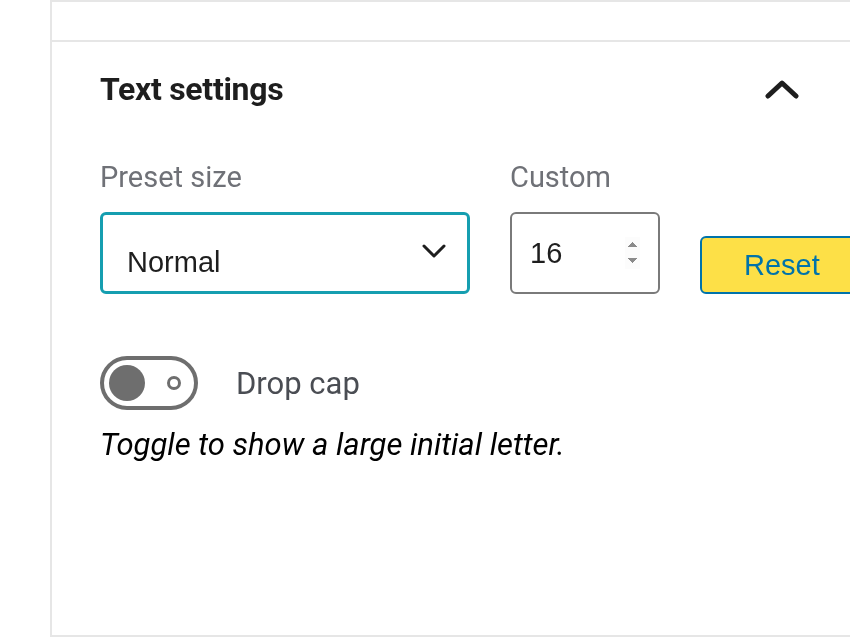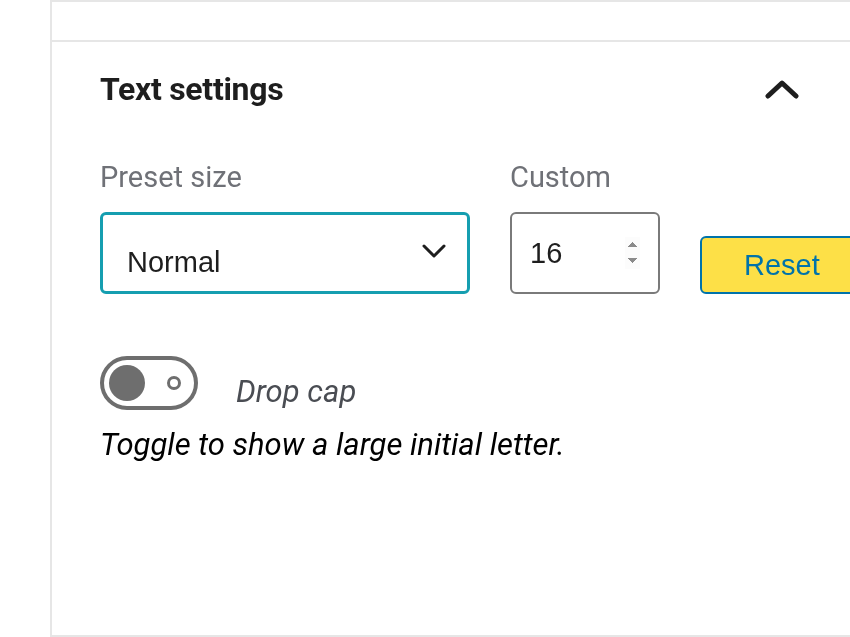--- a/index.html
+++ b/index.html
@@ -121,10 +121,9 @@
     }
     .toggle-row {
       display: flex;
-      align-items: flex-end;
+      align-items: center;
       gap: 38px;
       margin-bottom: 16px;
-      font-style: italic;
     }
     .toggle {
       width: 98px;

